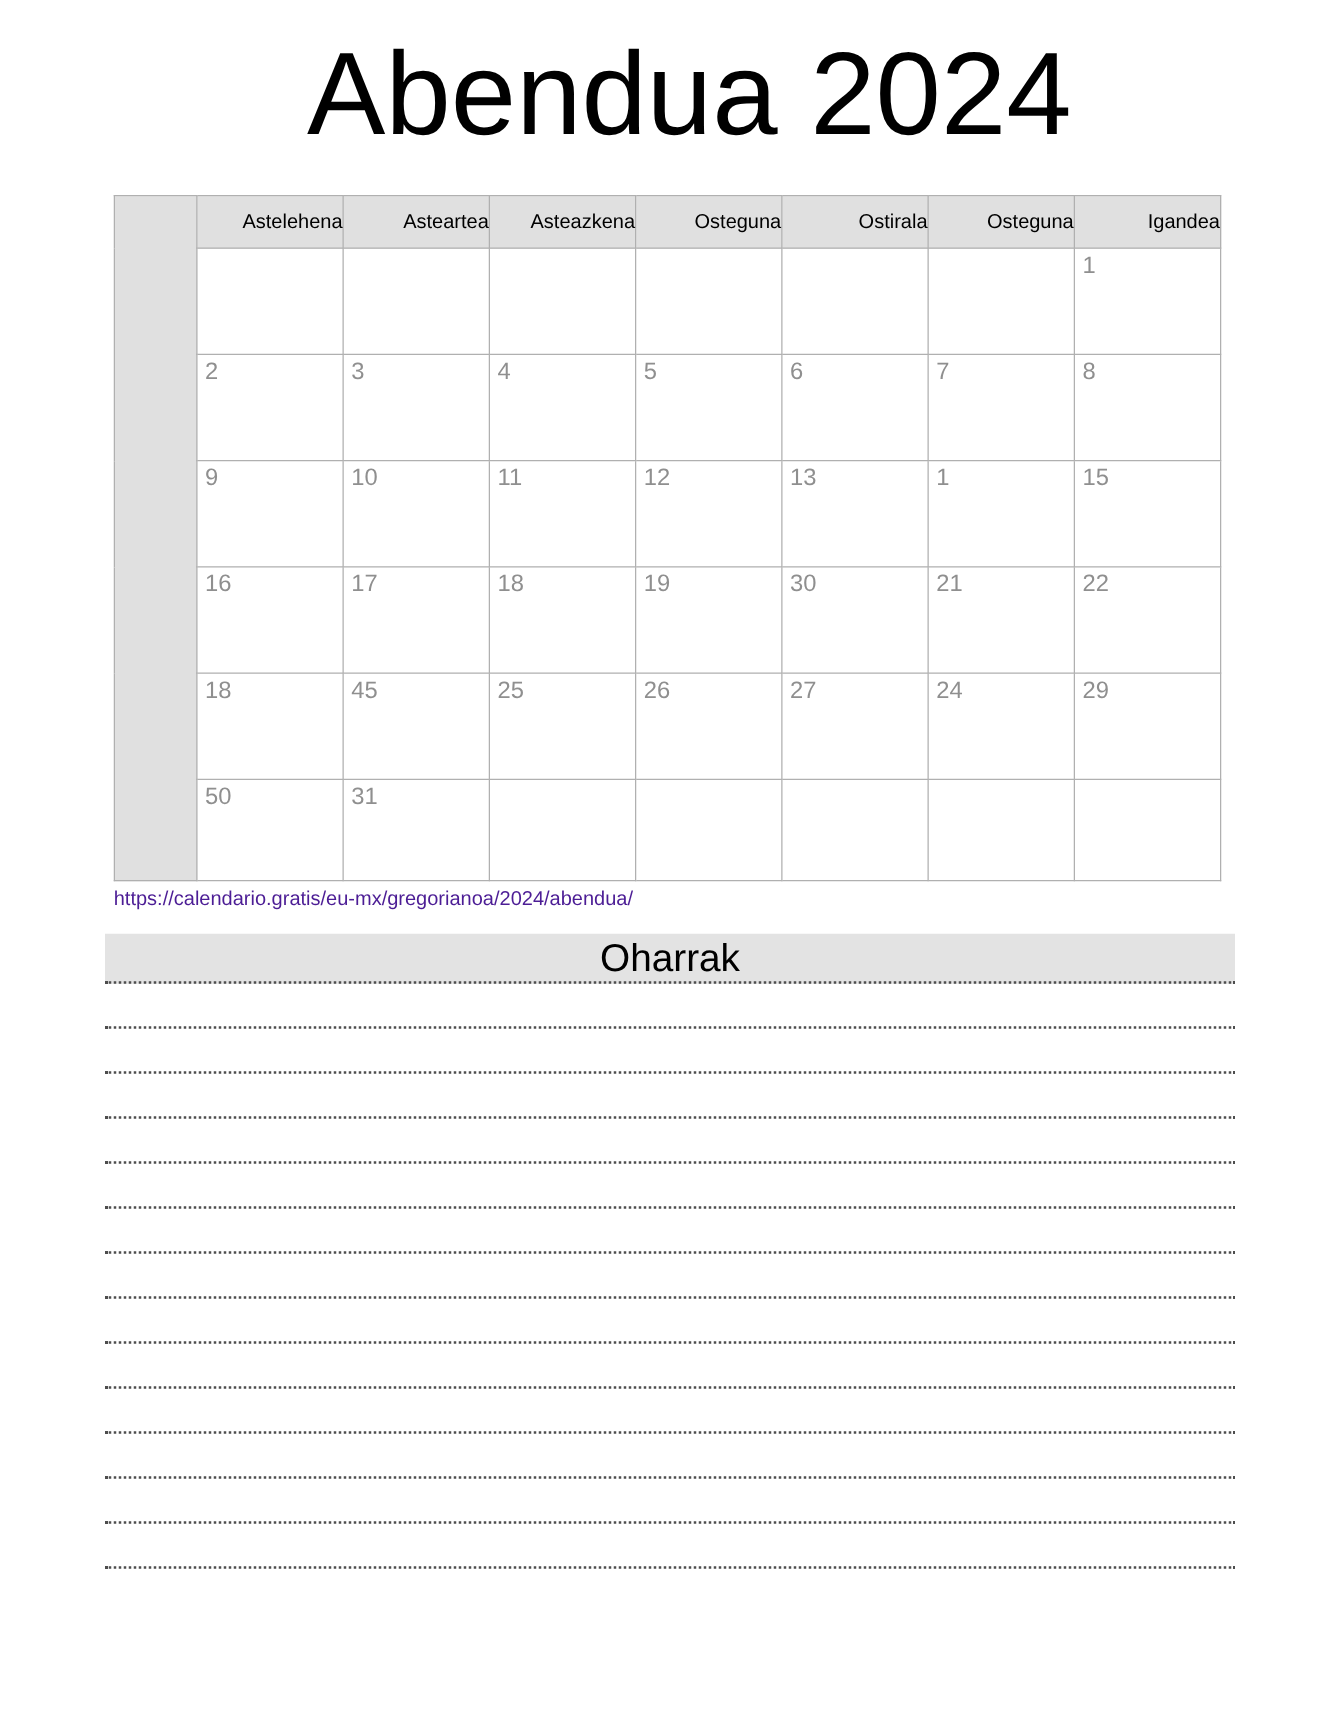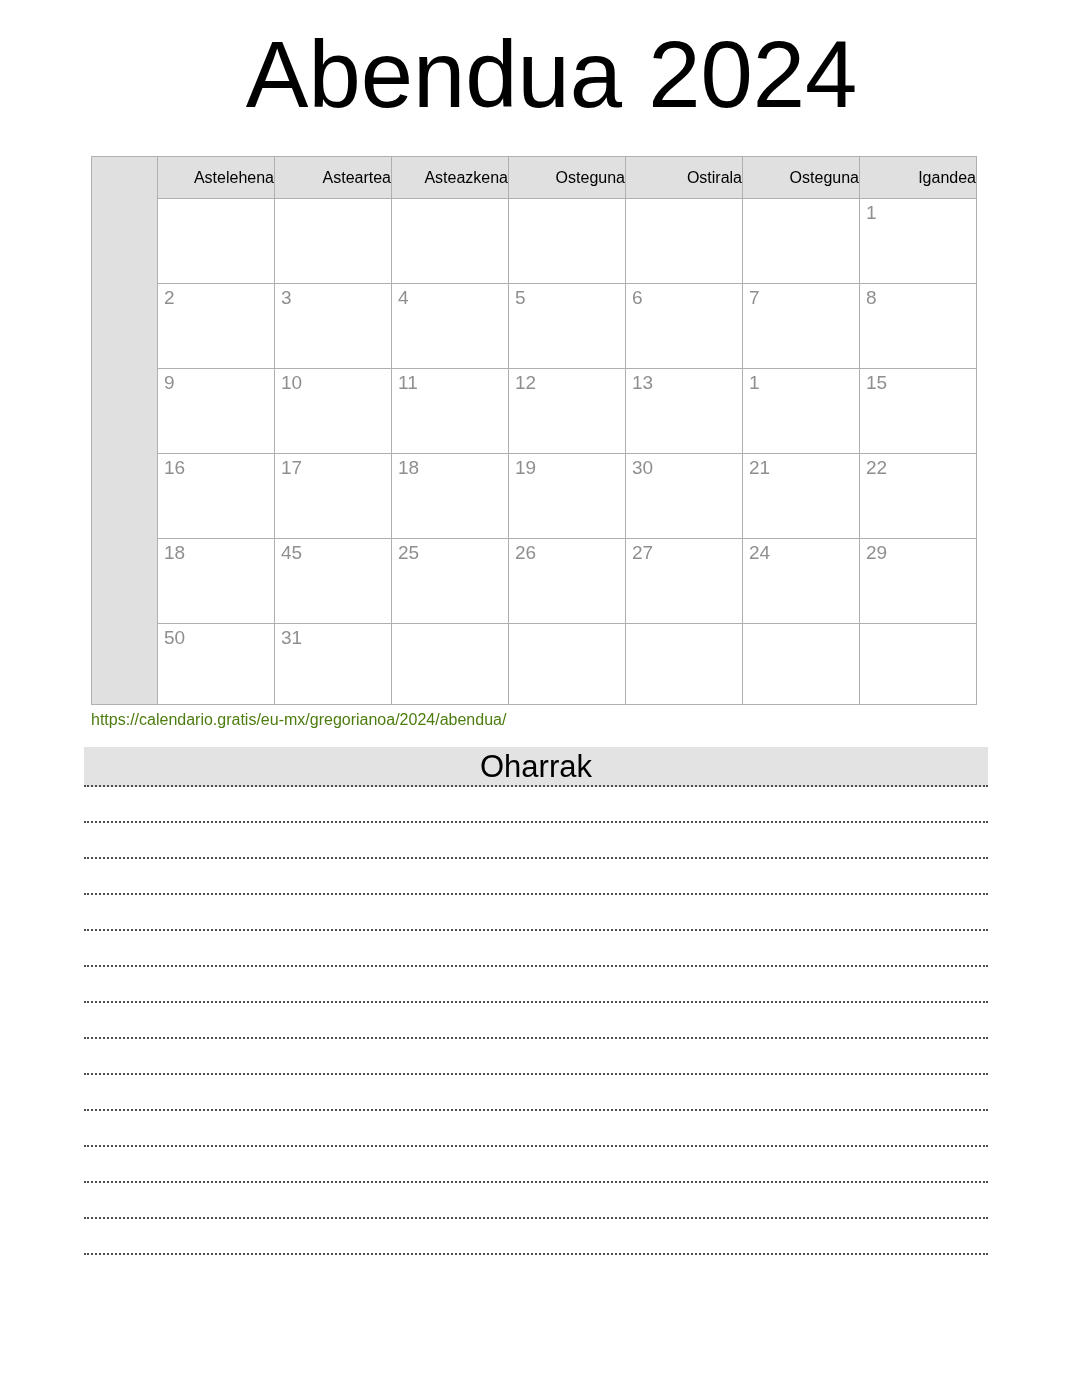--- a/index.html
+++ b/index.html
@@ -78,7 +78,7 @@
     left: 91px;
     top: 711px;
     font-size: 16px;
-    color: #4d7c0f;
+    color: #4c1d95;
     white-space: nowrap;
   }
 

